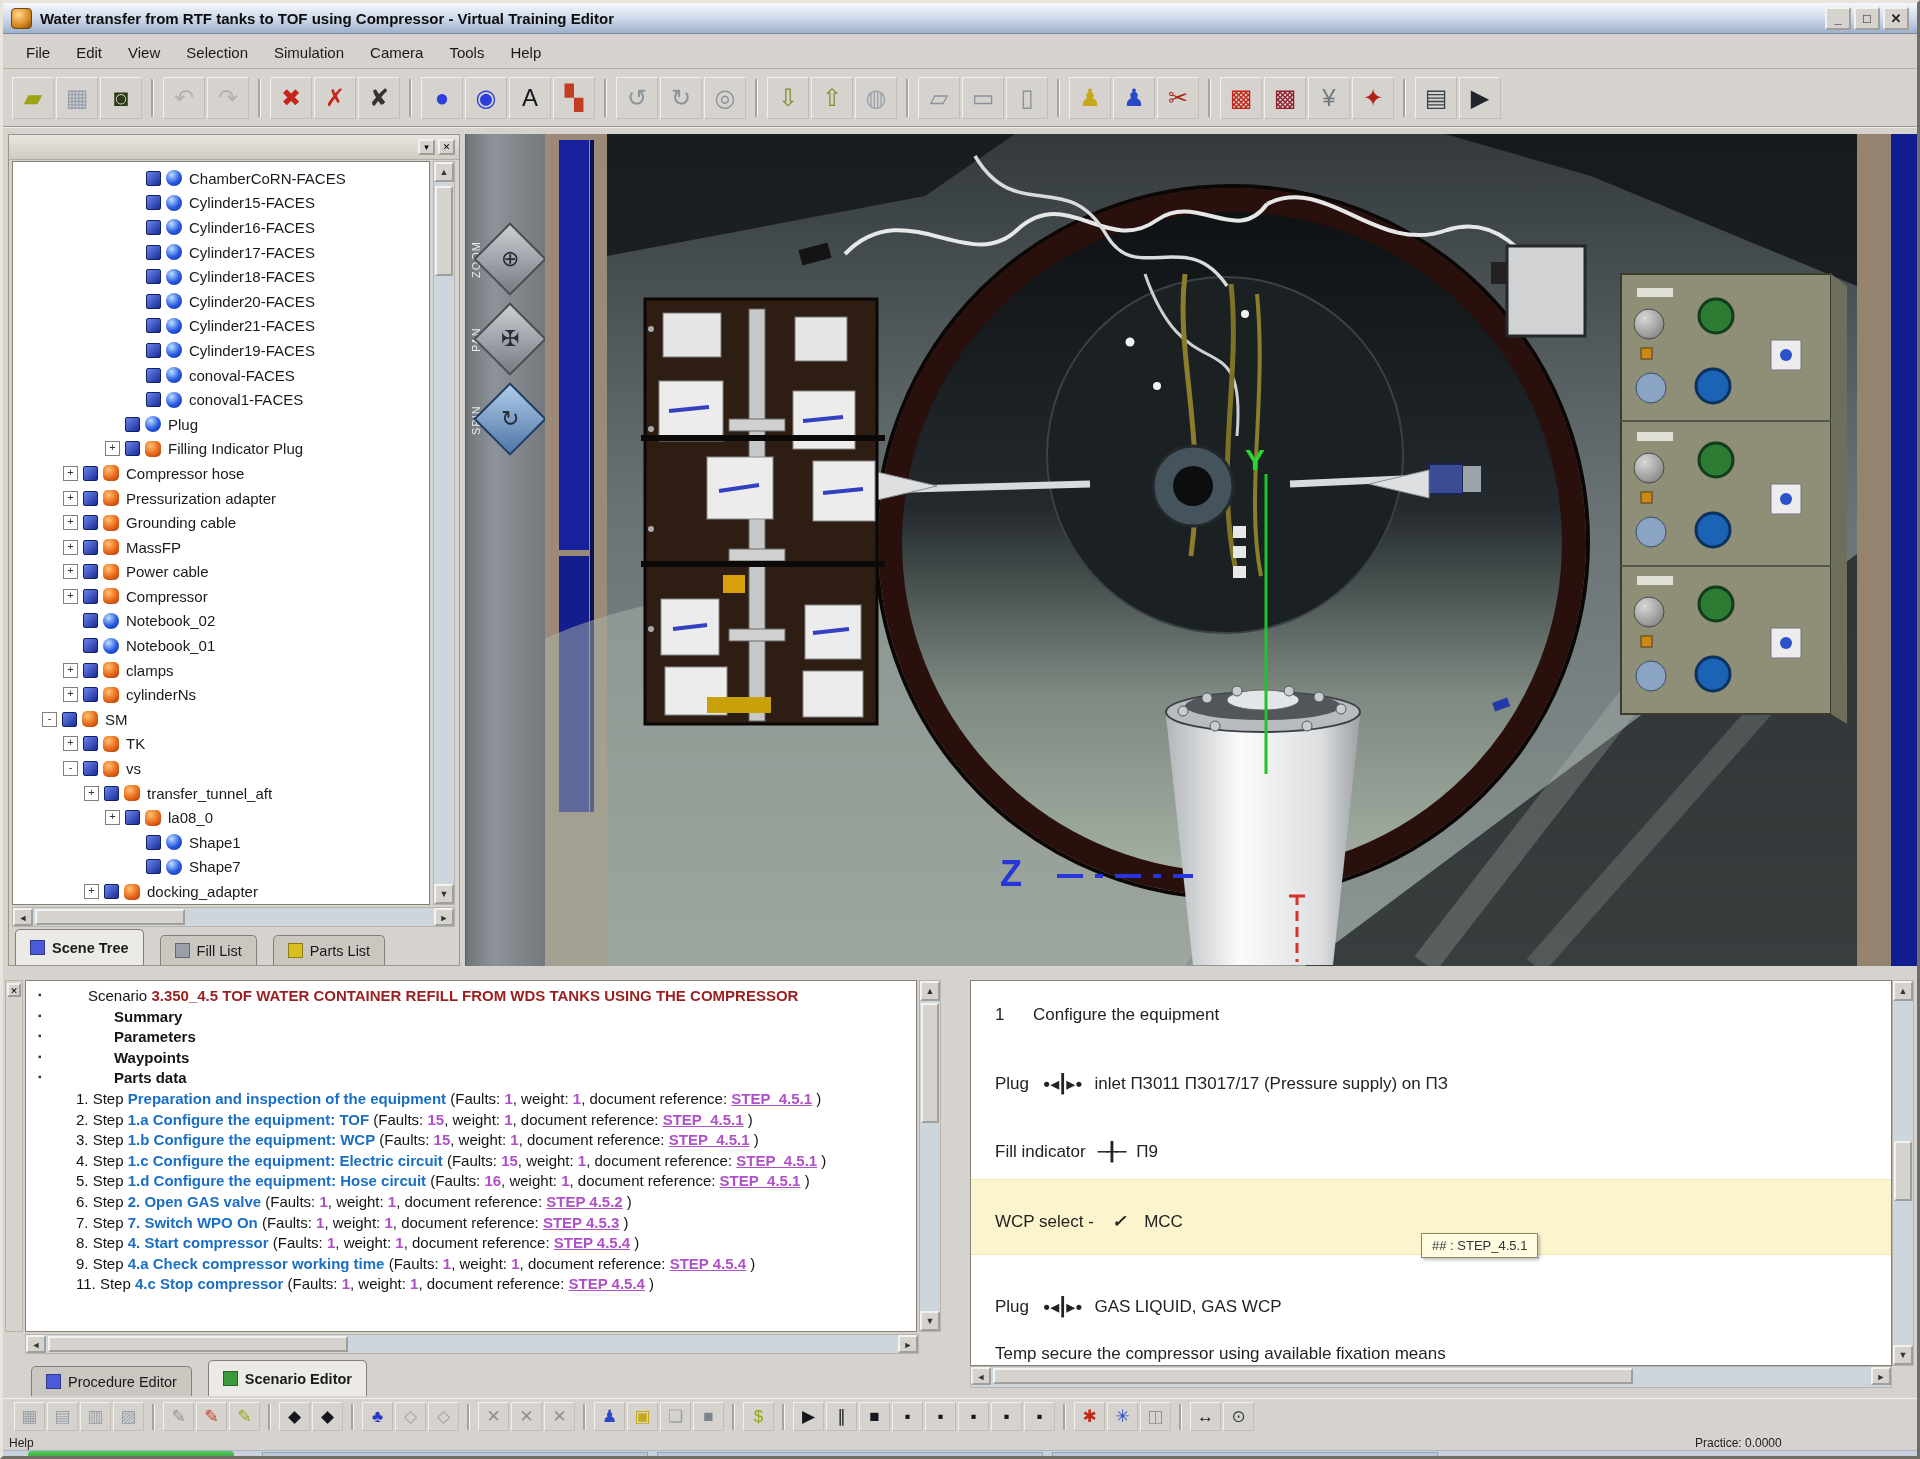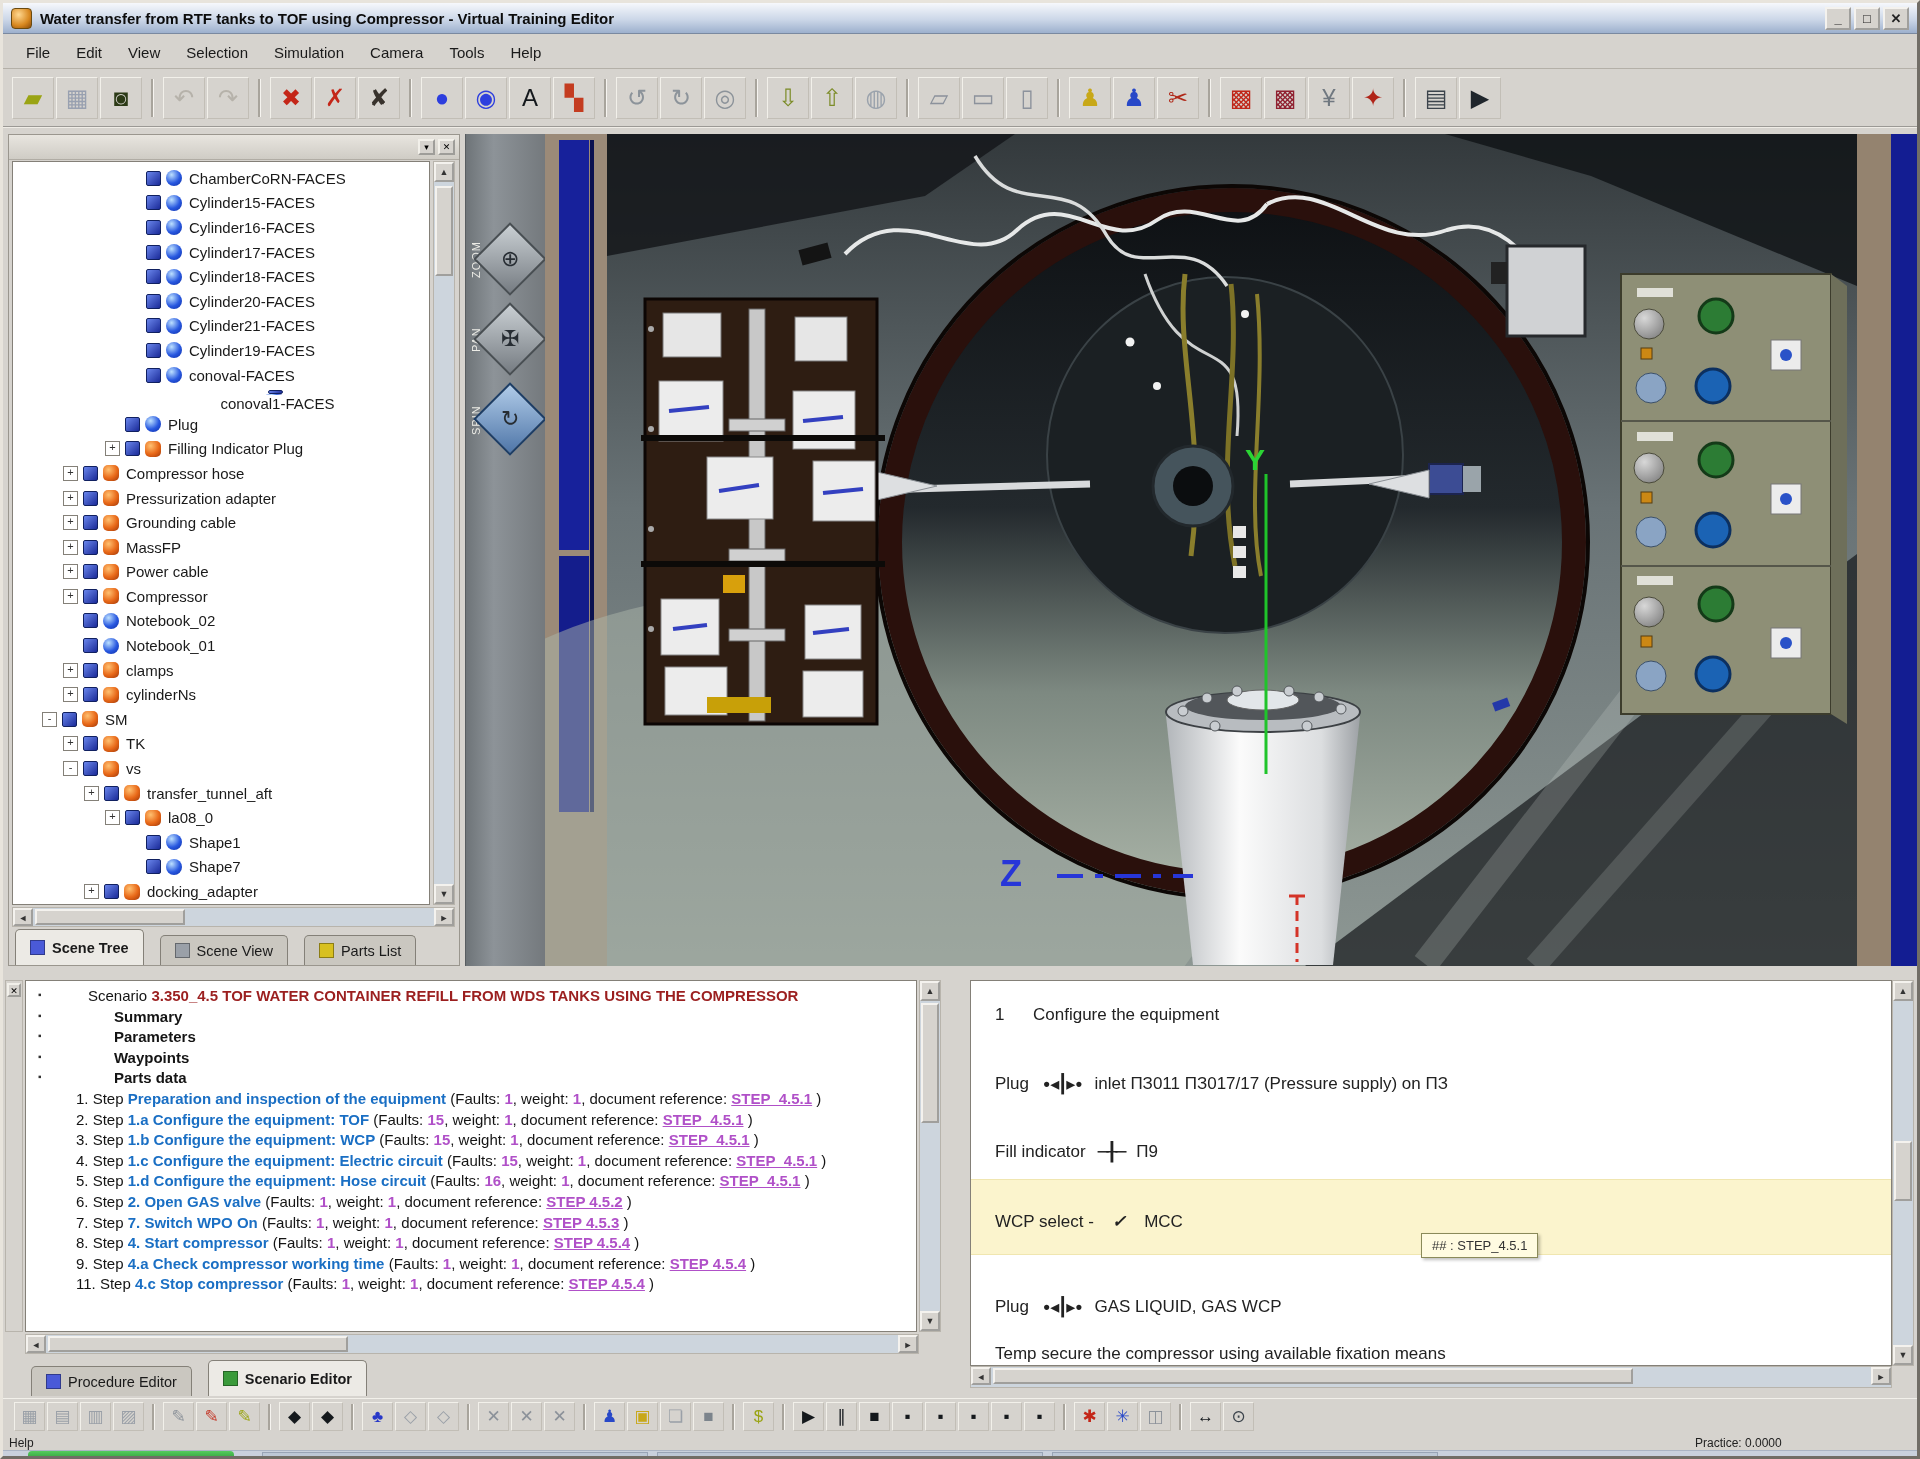--- a/index.html
+++ b/index.html
@@ -295,7 +295,7 @@
         <span class="ticon sphere"></span>
         <span>conoval-FACES</span>
       </div>
-      <div class="tree-row" style="padding-left: 109px; flex-direction: column;">
+      <div class="tree-row" style="padding-left: 109px;">
         <span class="expand none"></span>
         <span class="chk"></span>
         <span class="ticon sphere"></span>

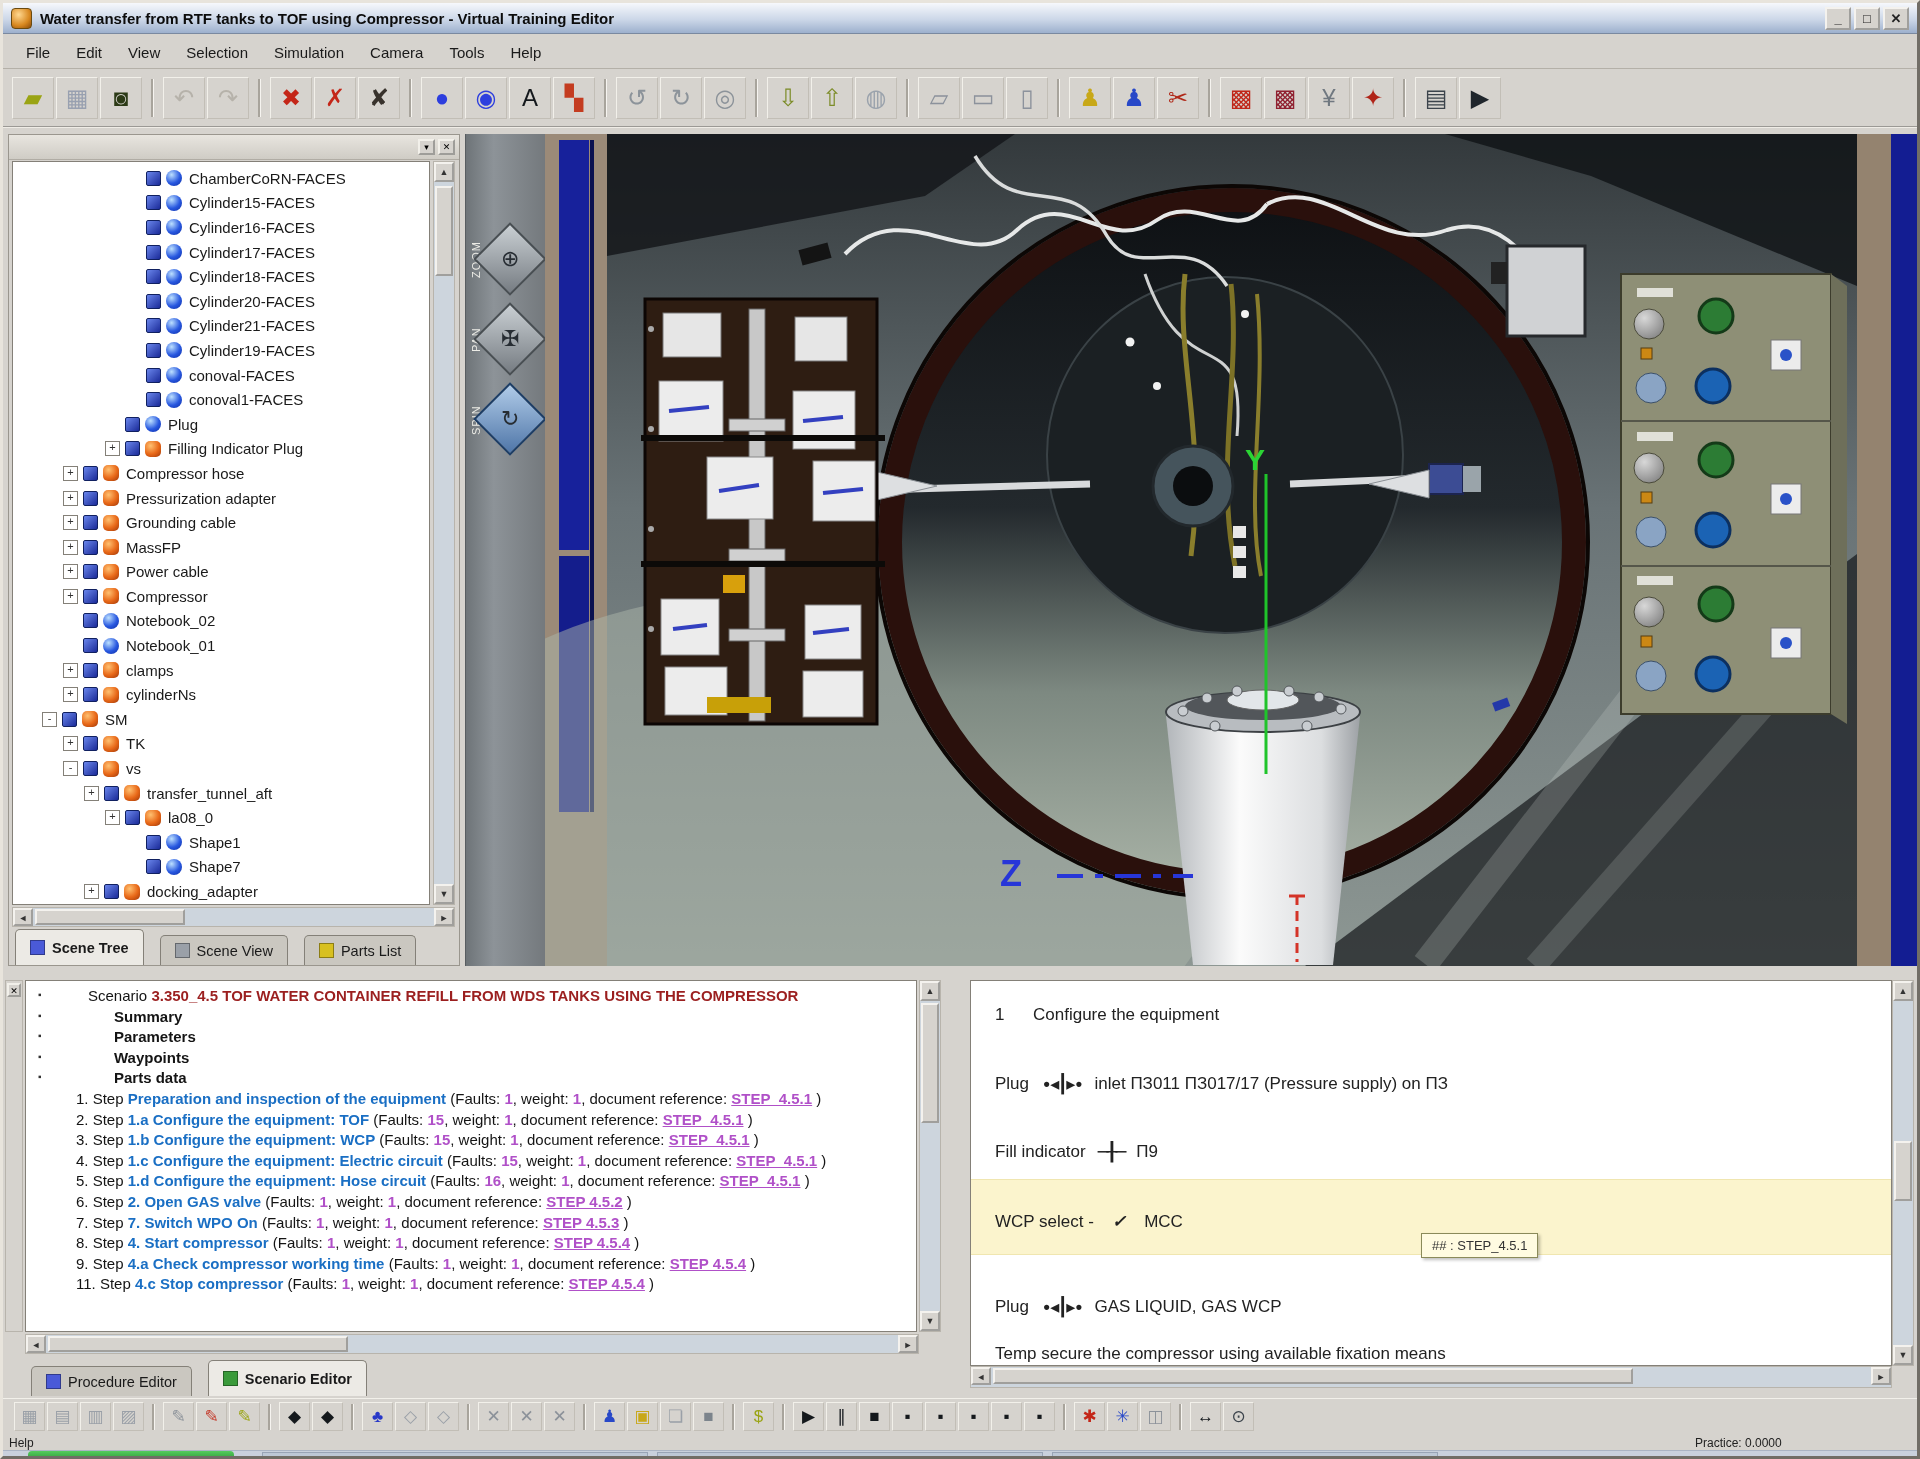--- a/index.html
+++ b/index.html
@@ -439,7 +439,7 @@
       </div>
       <div class="tab">
         <span class="tab-ico" style="background: rgb(154, 160, 168);"></span>
-        <span>Scene View</span>
+        <span>Fill List</span>
       </div>
       <div class="tab">
         <span class="tab-ico" style="background: rgb(216, 192, 32);"></span>

